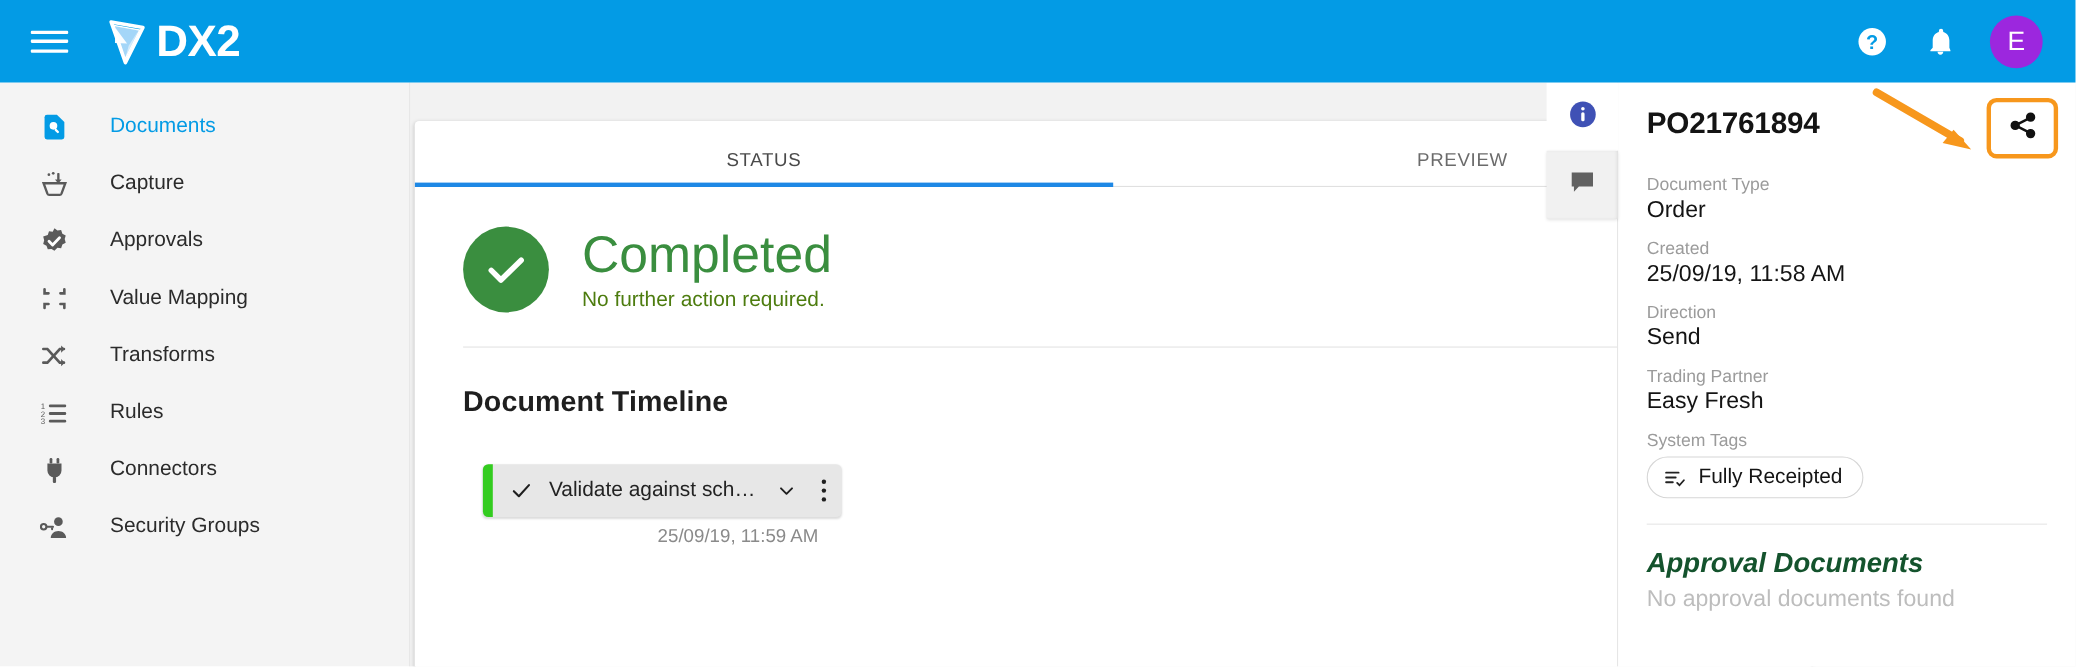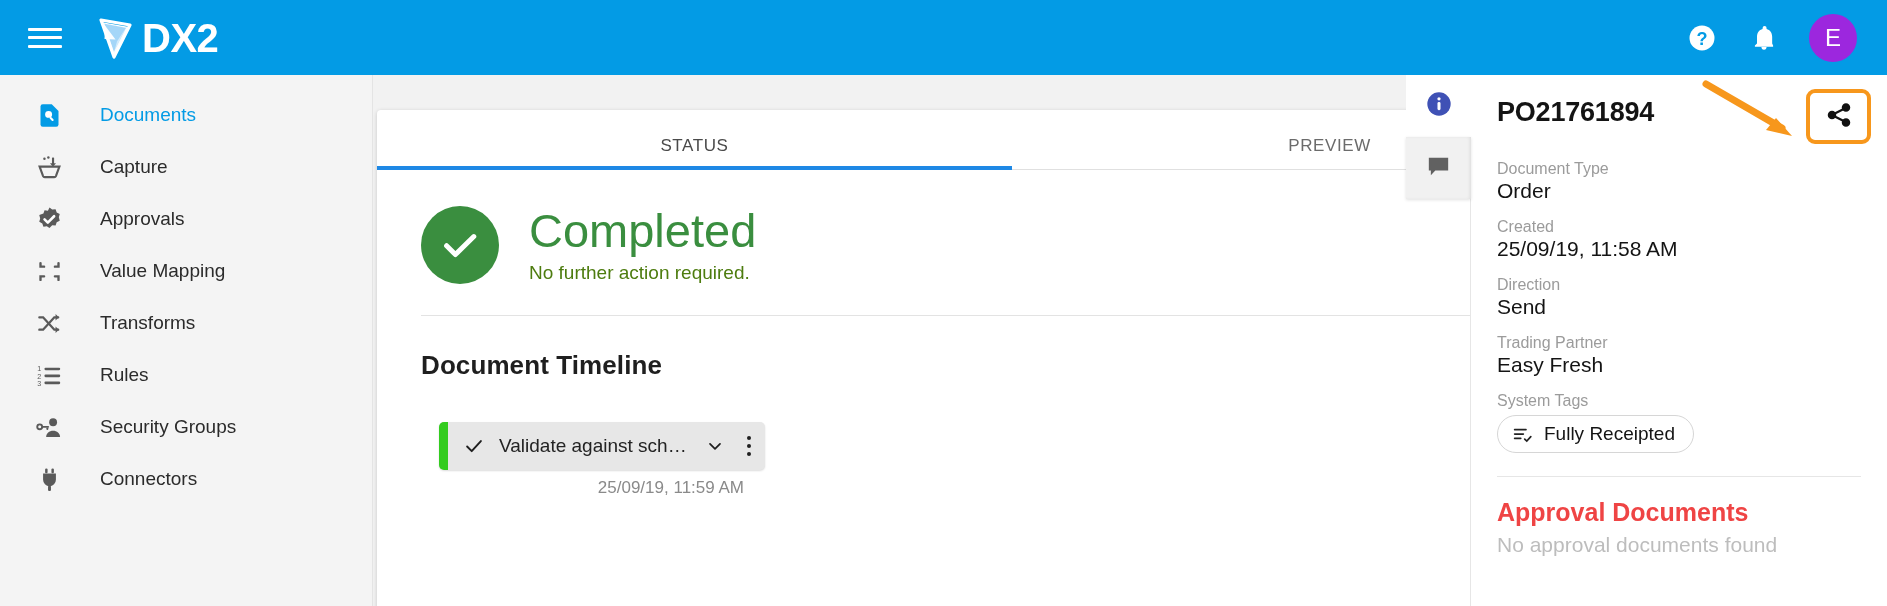--- a/index.html
+++ b/index.html
@@ -269,6 +269,18 @@
     <div class="side-item">
       <span class="side-icon">
         <svg width="27" height="27" viewBox="0 0 24 24" fill="#5a5a5a">
+          <rect x="8.1" y="2.2" width="2.2" height="4.3" rx="1"></rect>
+          <rect x="13.7" y="2.2" width="2.2" height="4.3" rx="1"></rect>
+          <path d="M6.3 6.6h11.4v5.6a5.7 5.7 0 0 1-5.7 5.7 5.7 5.7 0 0 1-5.7-5.7z"></path>
+          <rect x="10.7" y="17.3" width="2.6" height="5" rx="1"></rect>
+        </svg>
+      </span>
+      <span class="side-label">Connectors</span>
+    </div>
+
+    <div class="side-item">
+      <span class="side-icon">
+        <svg width="27" height="27" viewBox="0 0 24 24" fill="#5a5a5a">
           <circle cx="15.2" cy="7.3" r="3.5"></circle>
           <path d="M9 20.5c0-3.4 2.8-5.7 6.2-5.7s6.2 2.3 6.2 5.7z"></path>
           <circle cx="3.3" cy="11.4" r="2.2" fill="none" stroke="#5a5a5a" stroke-width="1.7"></circle>
@@ -277,18 +289,6 @@
         </svg>
       </span>
       <span class="side-label">Security Groups</span>
-    </div>
-
-    <div class="side-item">
-      <span class="side-icon">
-        <svg width="27" height="27" viewBox="0 0 24 24" fill="#5a5a5a">
-          <rect x="8.1" y="2.2" width="2.2" height="4.3" rx="1"></rect>
-          <rect x="13.7" y="2.2" width="2.2" height="4.3" rx="1"></rect>
-          <path d="M6.3 6.6h11.4v5.6a5.7 5.7 0 0 1-5.7 5.7 5.7 5.7 0 0 1-5.7-5.7z"></path>
-          <rect x="10.7" y="17.3" width="2.6" height="5" rx="1"></rect>
-        </svg>
-      </span>
-      <span class="side-label">Connectors</span>
     </div>
 
   </div>

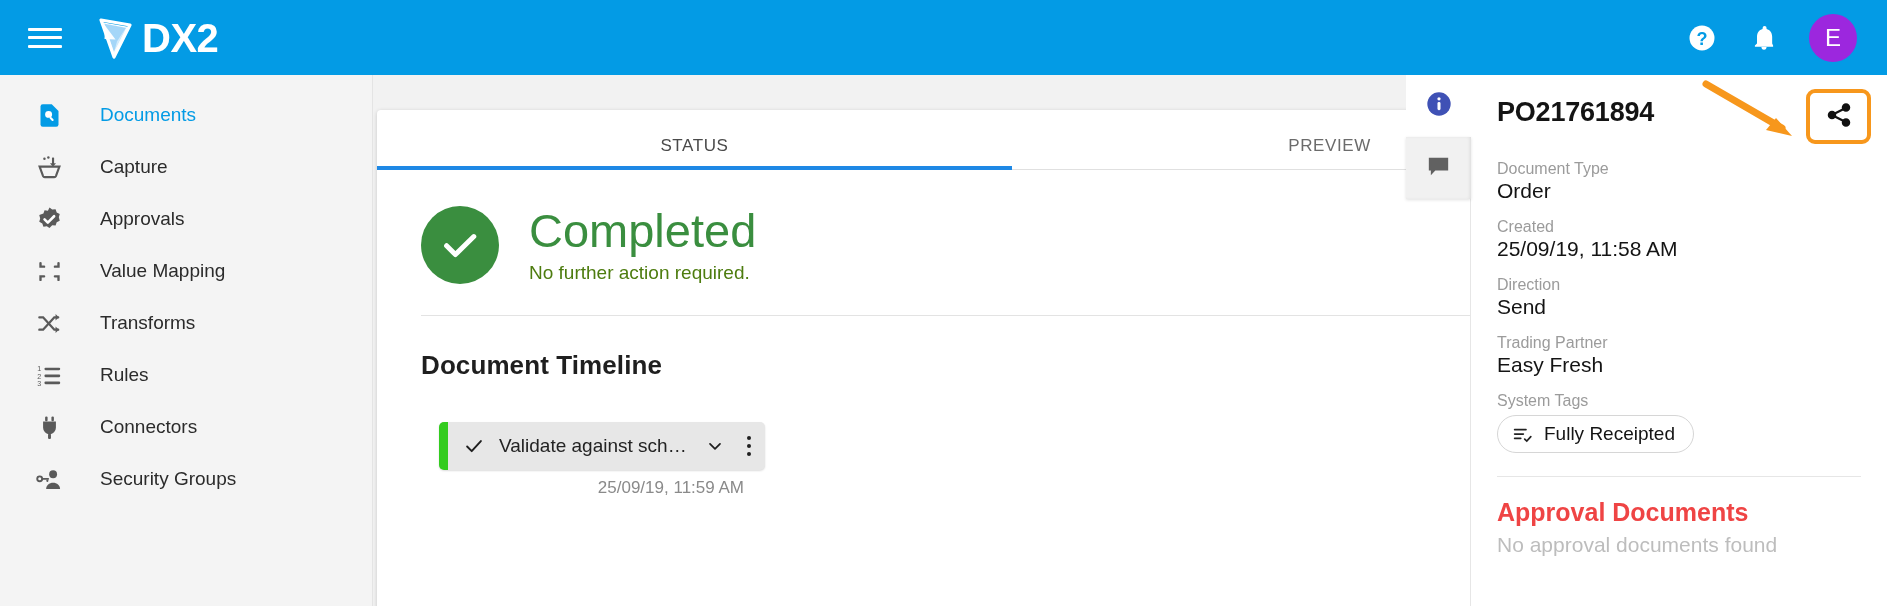--- a/index.html
+++ b/index.html
@@ -149,7 +149,7 @@
   }
   .tag-pill .tp-ico { margin-right: 11px; display:flex; align-items:center; }
   .rp-divider { height:1px; background:#E6E6E6; margin: 23px 0 0 0; }
-  .rp-h2 { font-size:25px; font-weight:bold; color:#ef4444; margin-top: 21px; }
+  .rp-h2 { font-size:25px; font-weight:bold; color:#14532d; margin-top: 21px; font-style: italic; }
   .rp-empty { font-size:21px; color:#bdbdbd; margin-top: 6px; }
 
   

